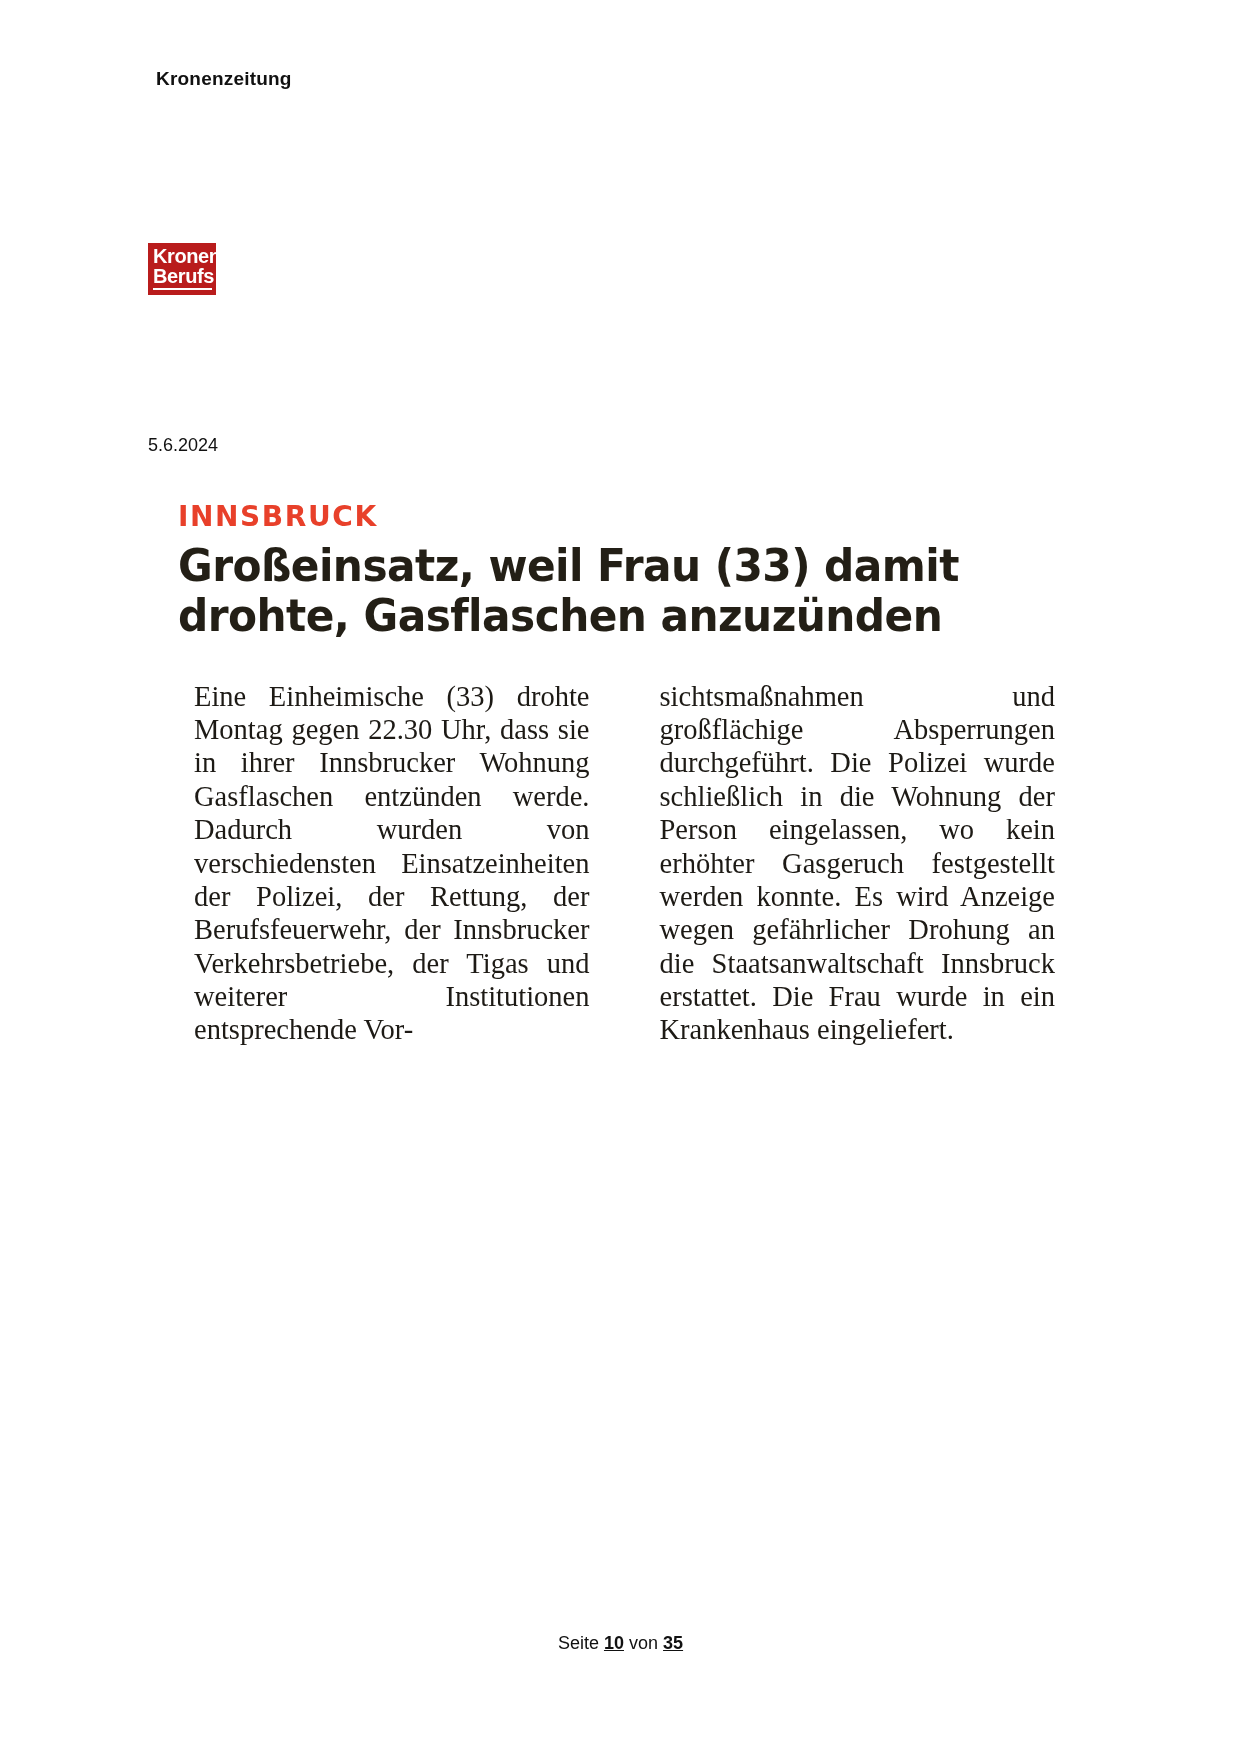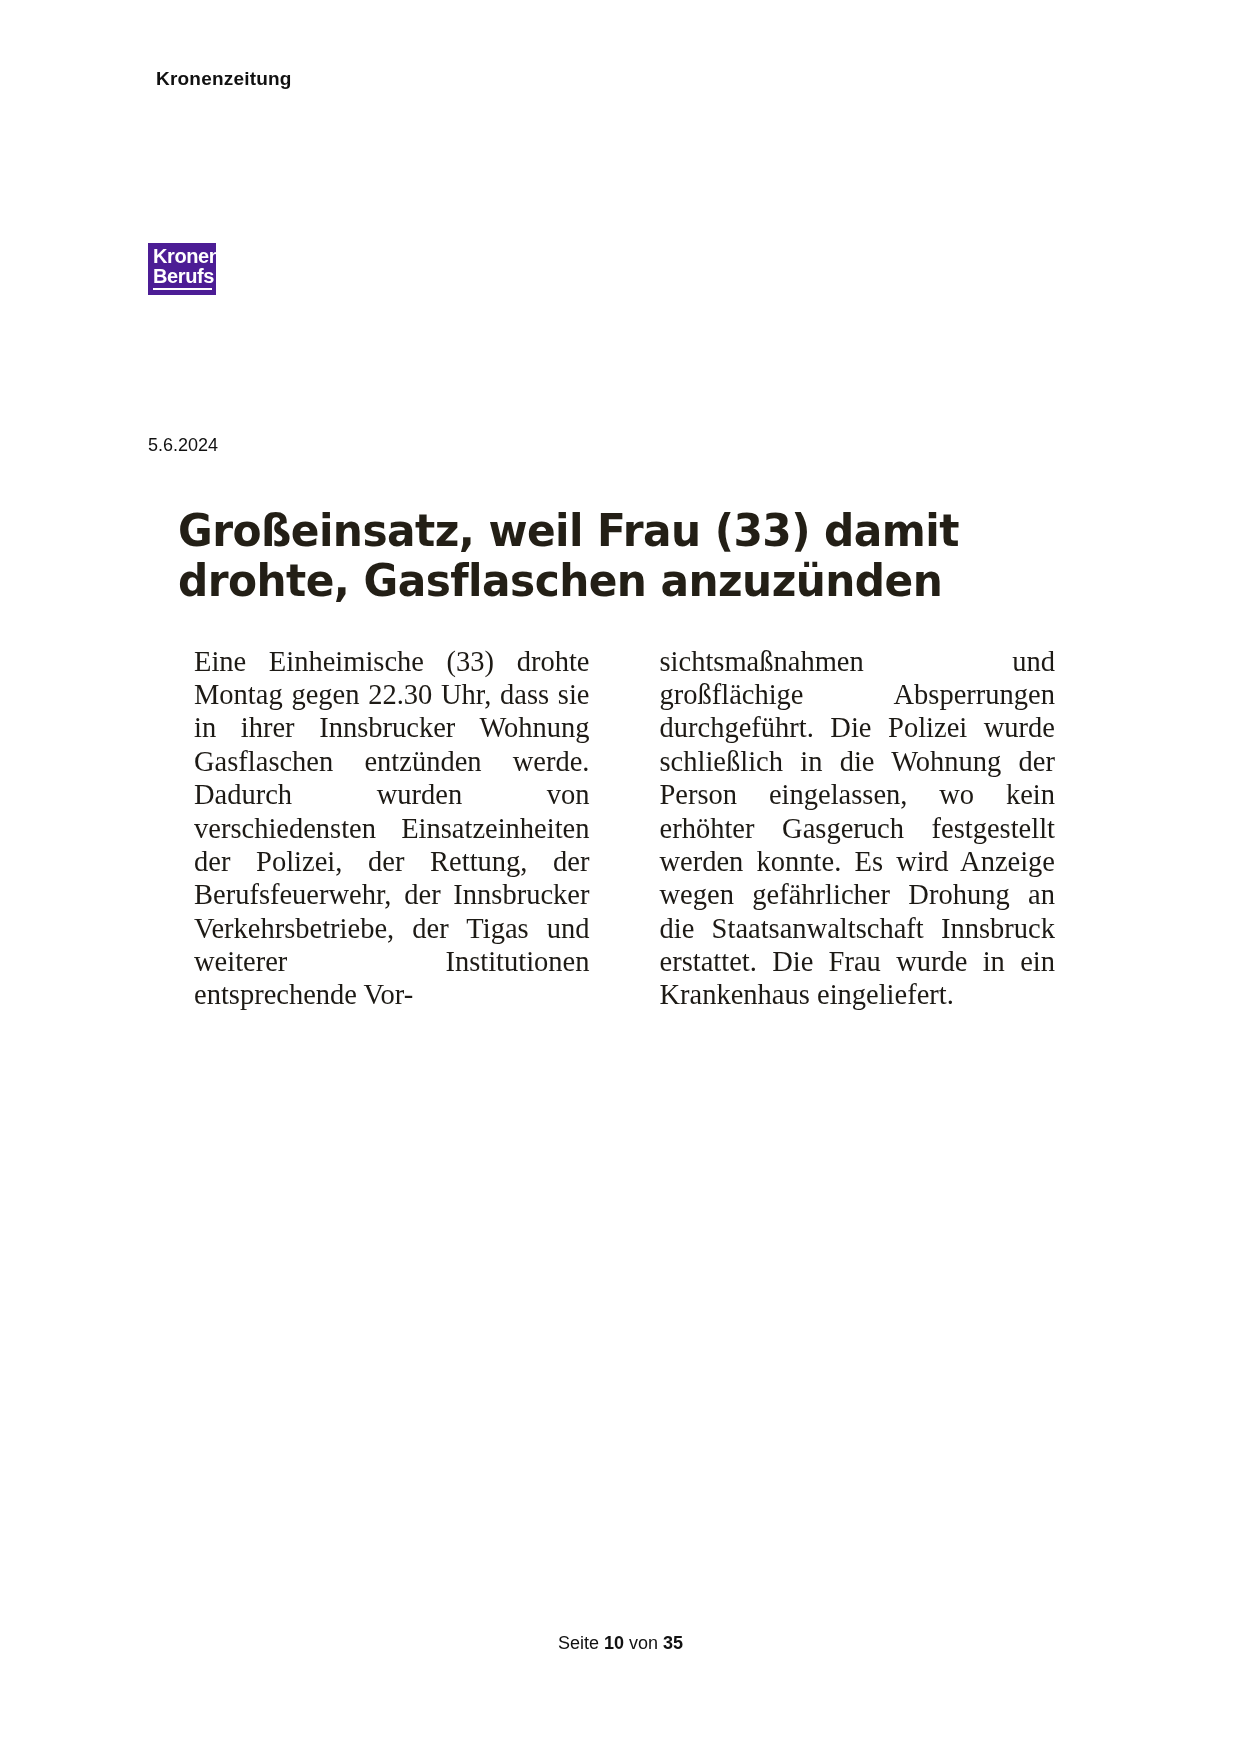--- a/index.html
+++ b/index.html
@@ -40,7 +40,7 @@
     top: 243px;
     width: 68px;
     height: 52px;
-    background: #4c1d95;
+    background: #b91c1c;
     color: #ffffff;
     font-family: "Liberation Sans", sans-serif;
     font-weight: bold;

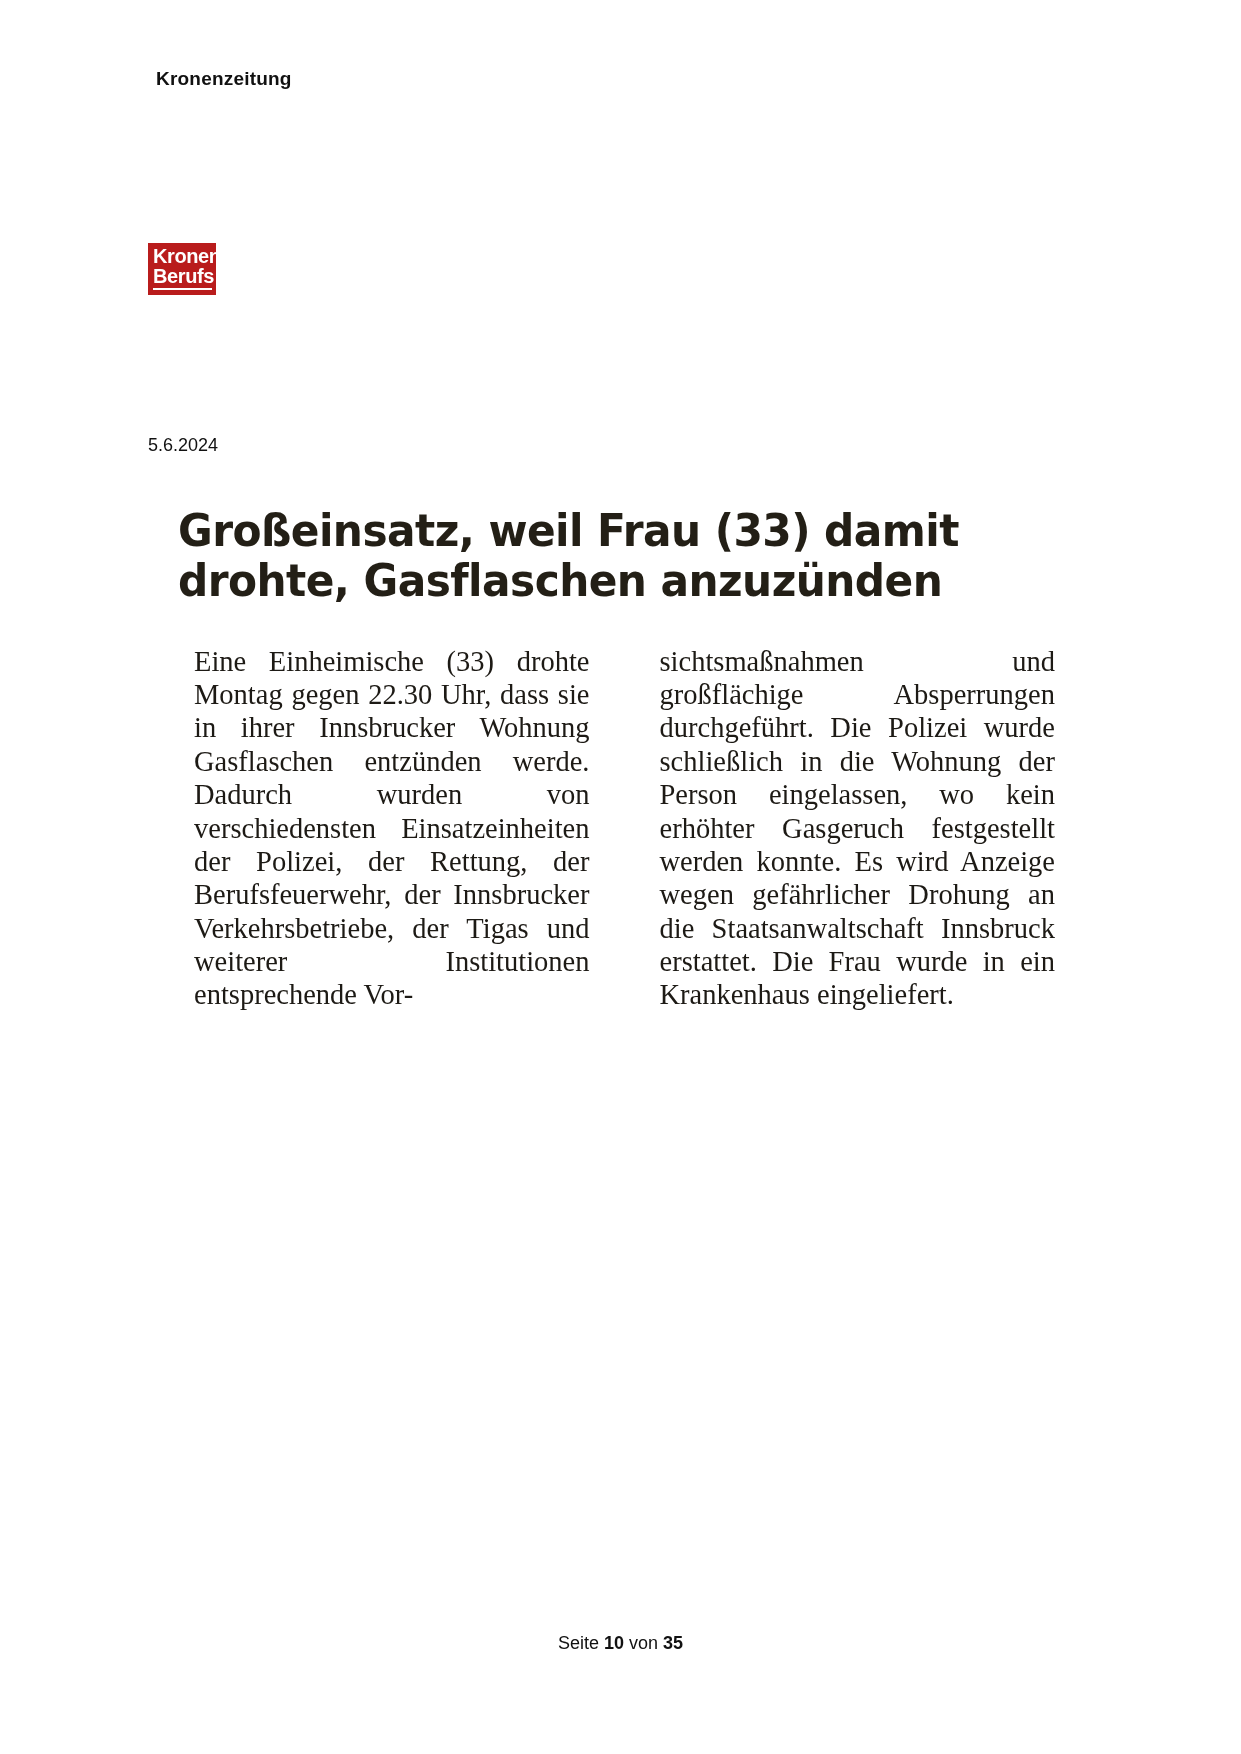--- a/index.html
+++ b/index.html
@@ -166,6 +166,7 @@
   <div class="article-date">5.6.2024</div>
 
   <div class="clipping">
+    <div class="kicker">INNSBRUCK</div>
 
     <div class="headline">Großeinsatz, weil Frau (33) damit drohte, Gasflaschen anzuzünden</div>
 

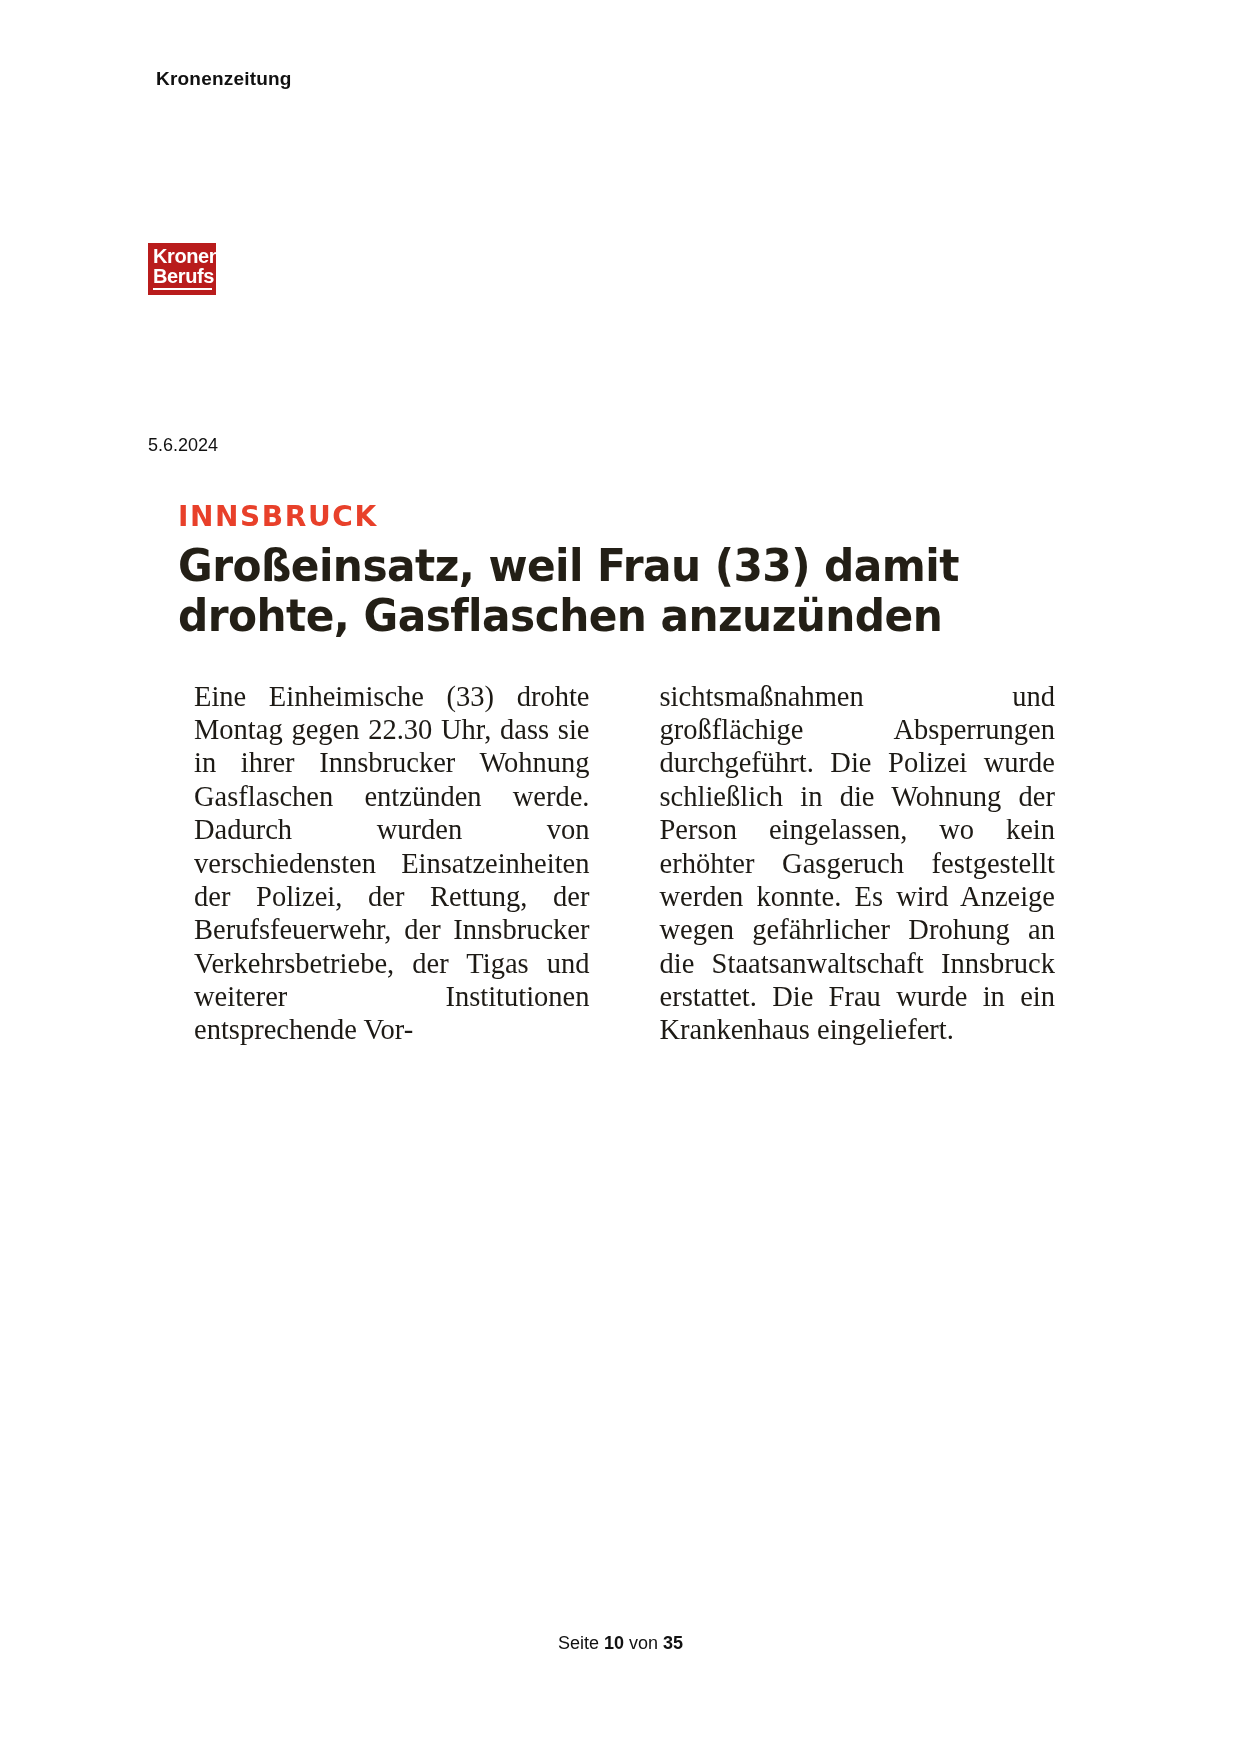--- a/index.html
+++ b/index.html
@@ -147,6 +147,7 @@
   }
   .footer .b {
     font-weight: bold;
+    text-decoration: underline;
   }
 </style>
 </head>

